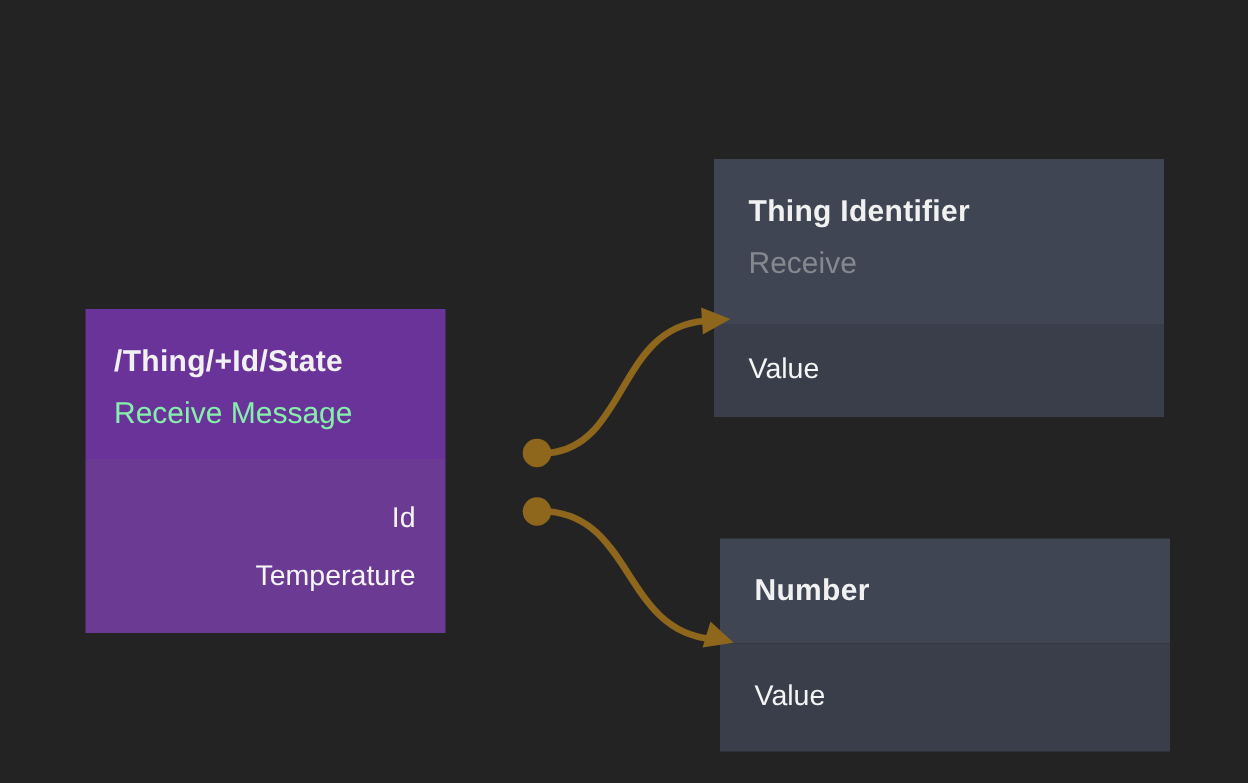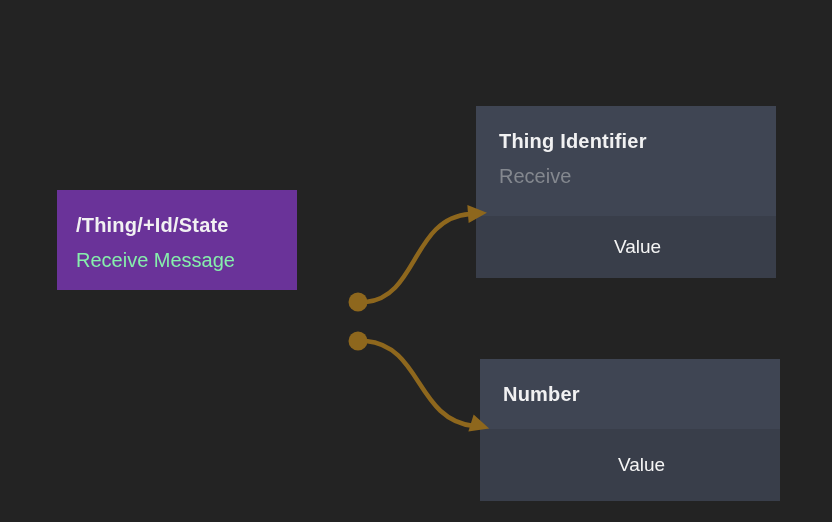--- a/index.html
+++ b/index.html
@@ -70,7 +70,7 @@
 
 <div class="canvas" style="background: rgb(35, 35, 35);">
 
-  <div class="node purple" style="left:57px; top:162px; width:240px; height:216px;">
+  <div class="node purple" style="left:57px; top:178px; width:240px; height:216px;">
     <div class="node-header" style="height: 100px; background: rgb(106, 51, 153);">
       <div class="node-title">/Thing/+Id/State</div>
       <div class="node-subtitle">Receive Message</div>

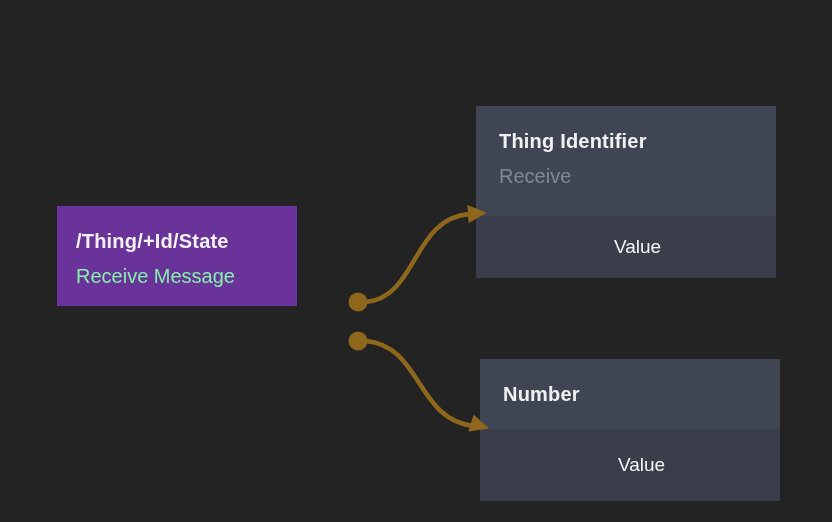--- a/index.html
+++ b/index.html
@@ -54,7 +54,7 @@
   }
   .port-row.input {
     height: 100%;
-    justify-content: center;
+    justify-content: flex-start;
     padding-left: 23px;
   }
   .wires {

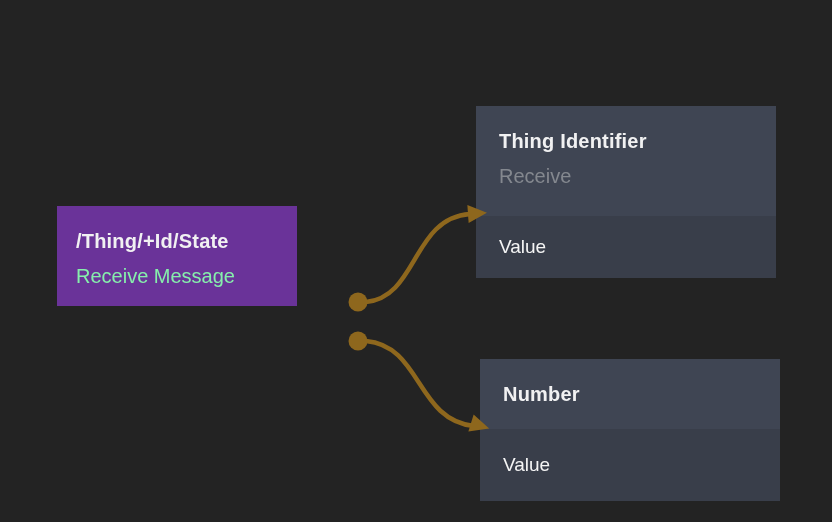--- a/index.html
+++ b/index.html
@@ -75,6 +75,14 @@
       <div class="node-title">/Thing/+Id/State</div>
       <div class="node-subtitle">Receive Message</div>
     </div>
+    <div class="node-body outputs-body" style="height: 116px; background: rgb(107, 58, 146);">
+      <div class="port-row output">
+        <span>Id</span>
+      </div>
+      <div class="port-row output">
+        <span>Temperature</span>
+      </div>
+    </div>
   </div>
 
   <div class="node gray" style="left:476px; top:78px; width:300px; height:172px;">

